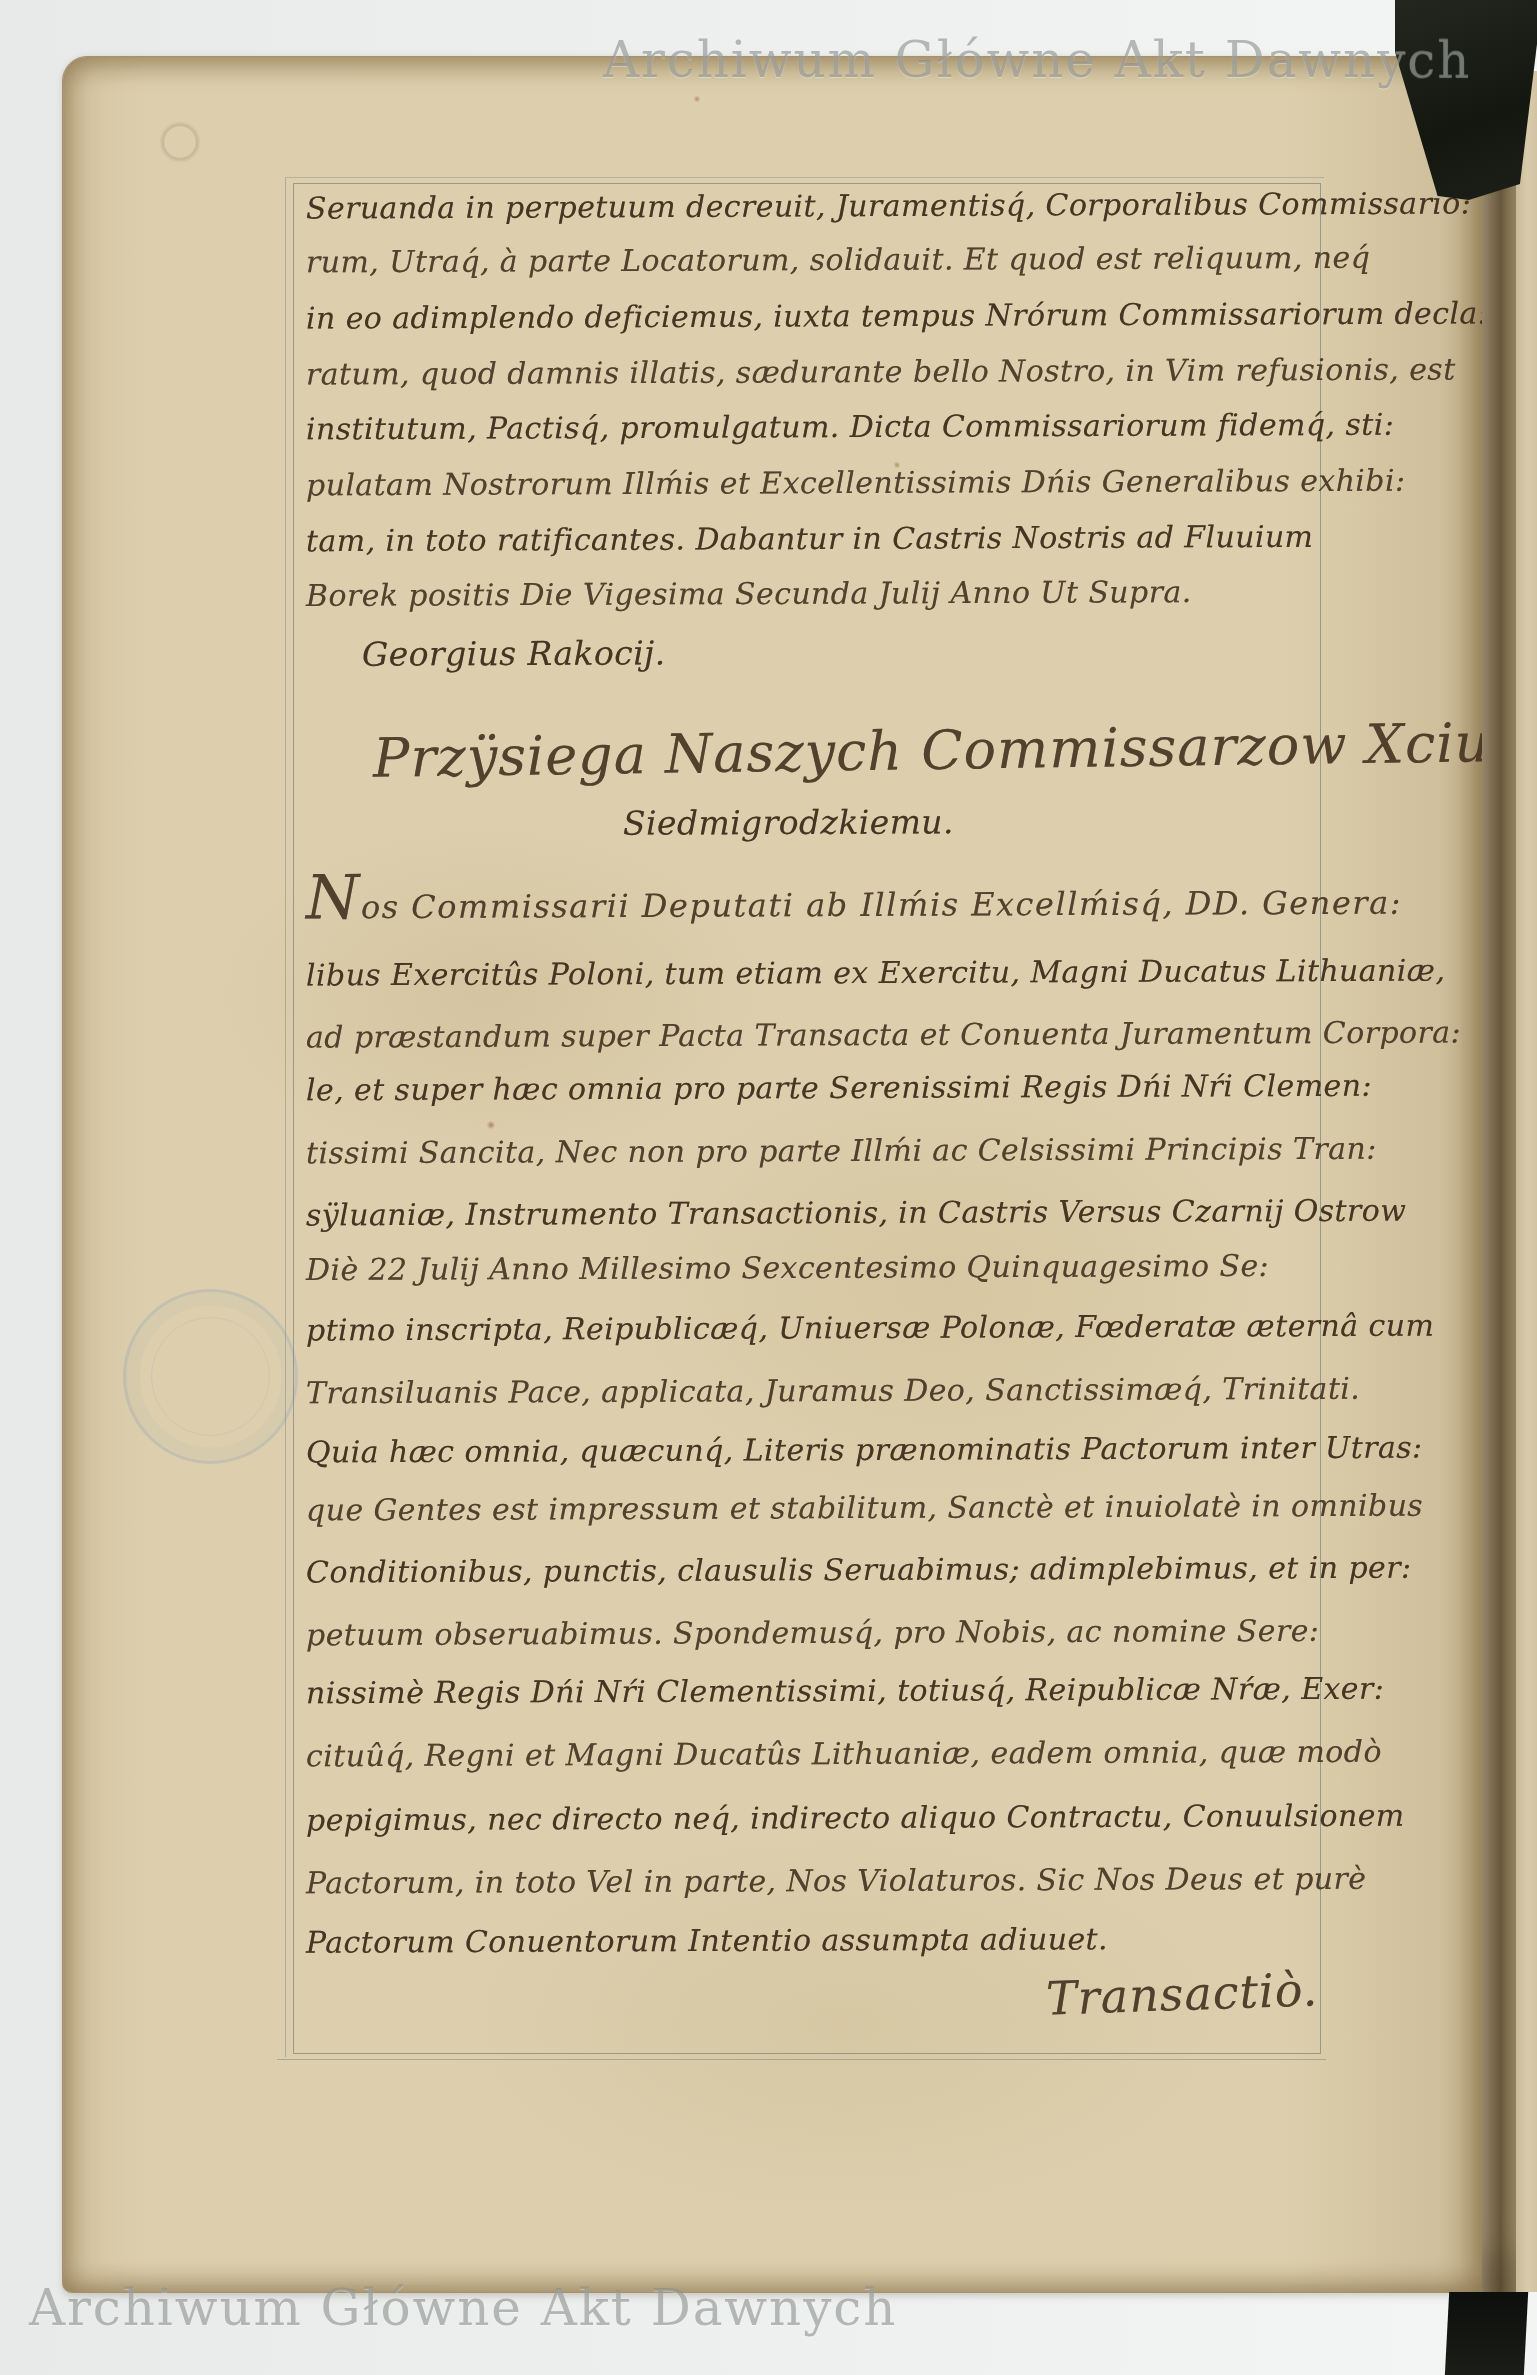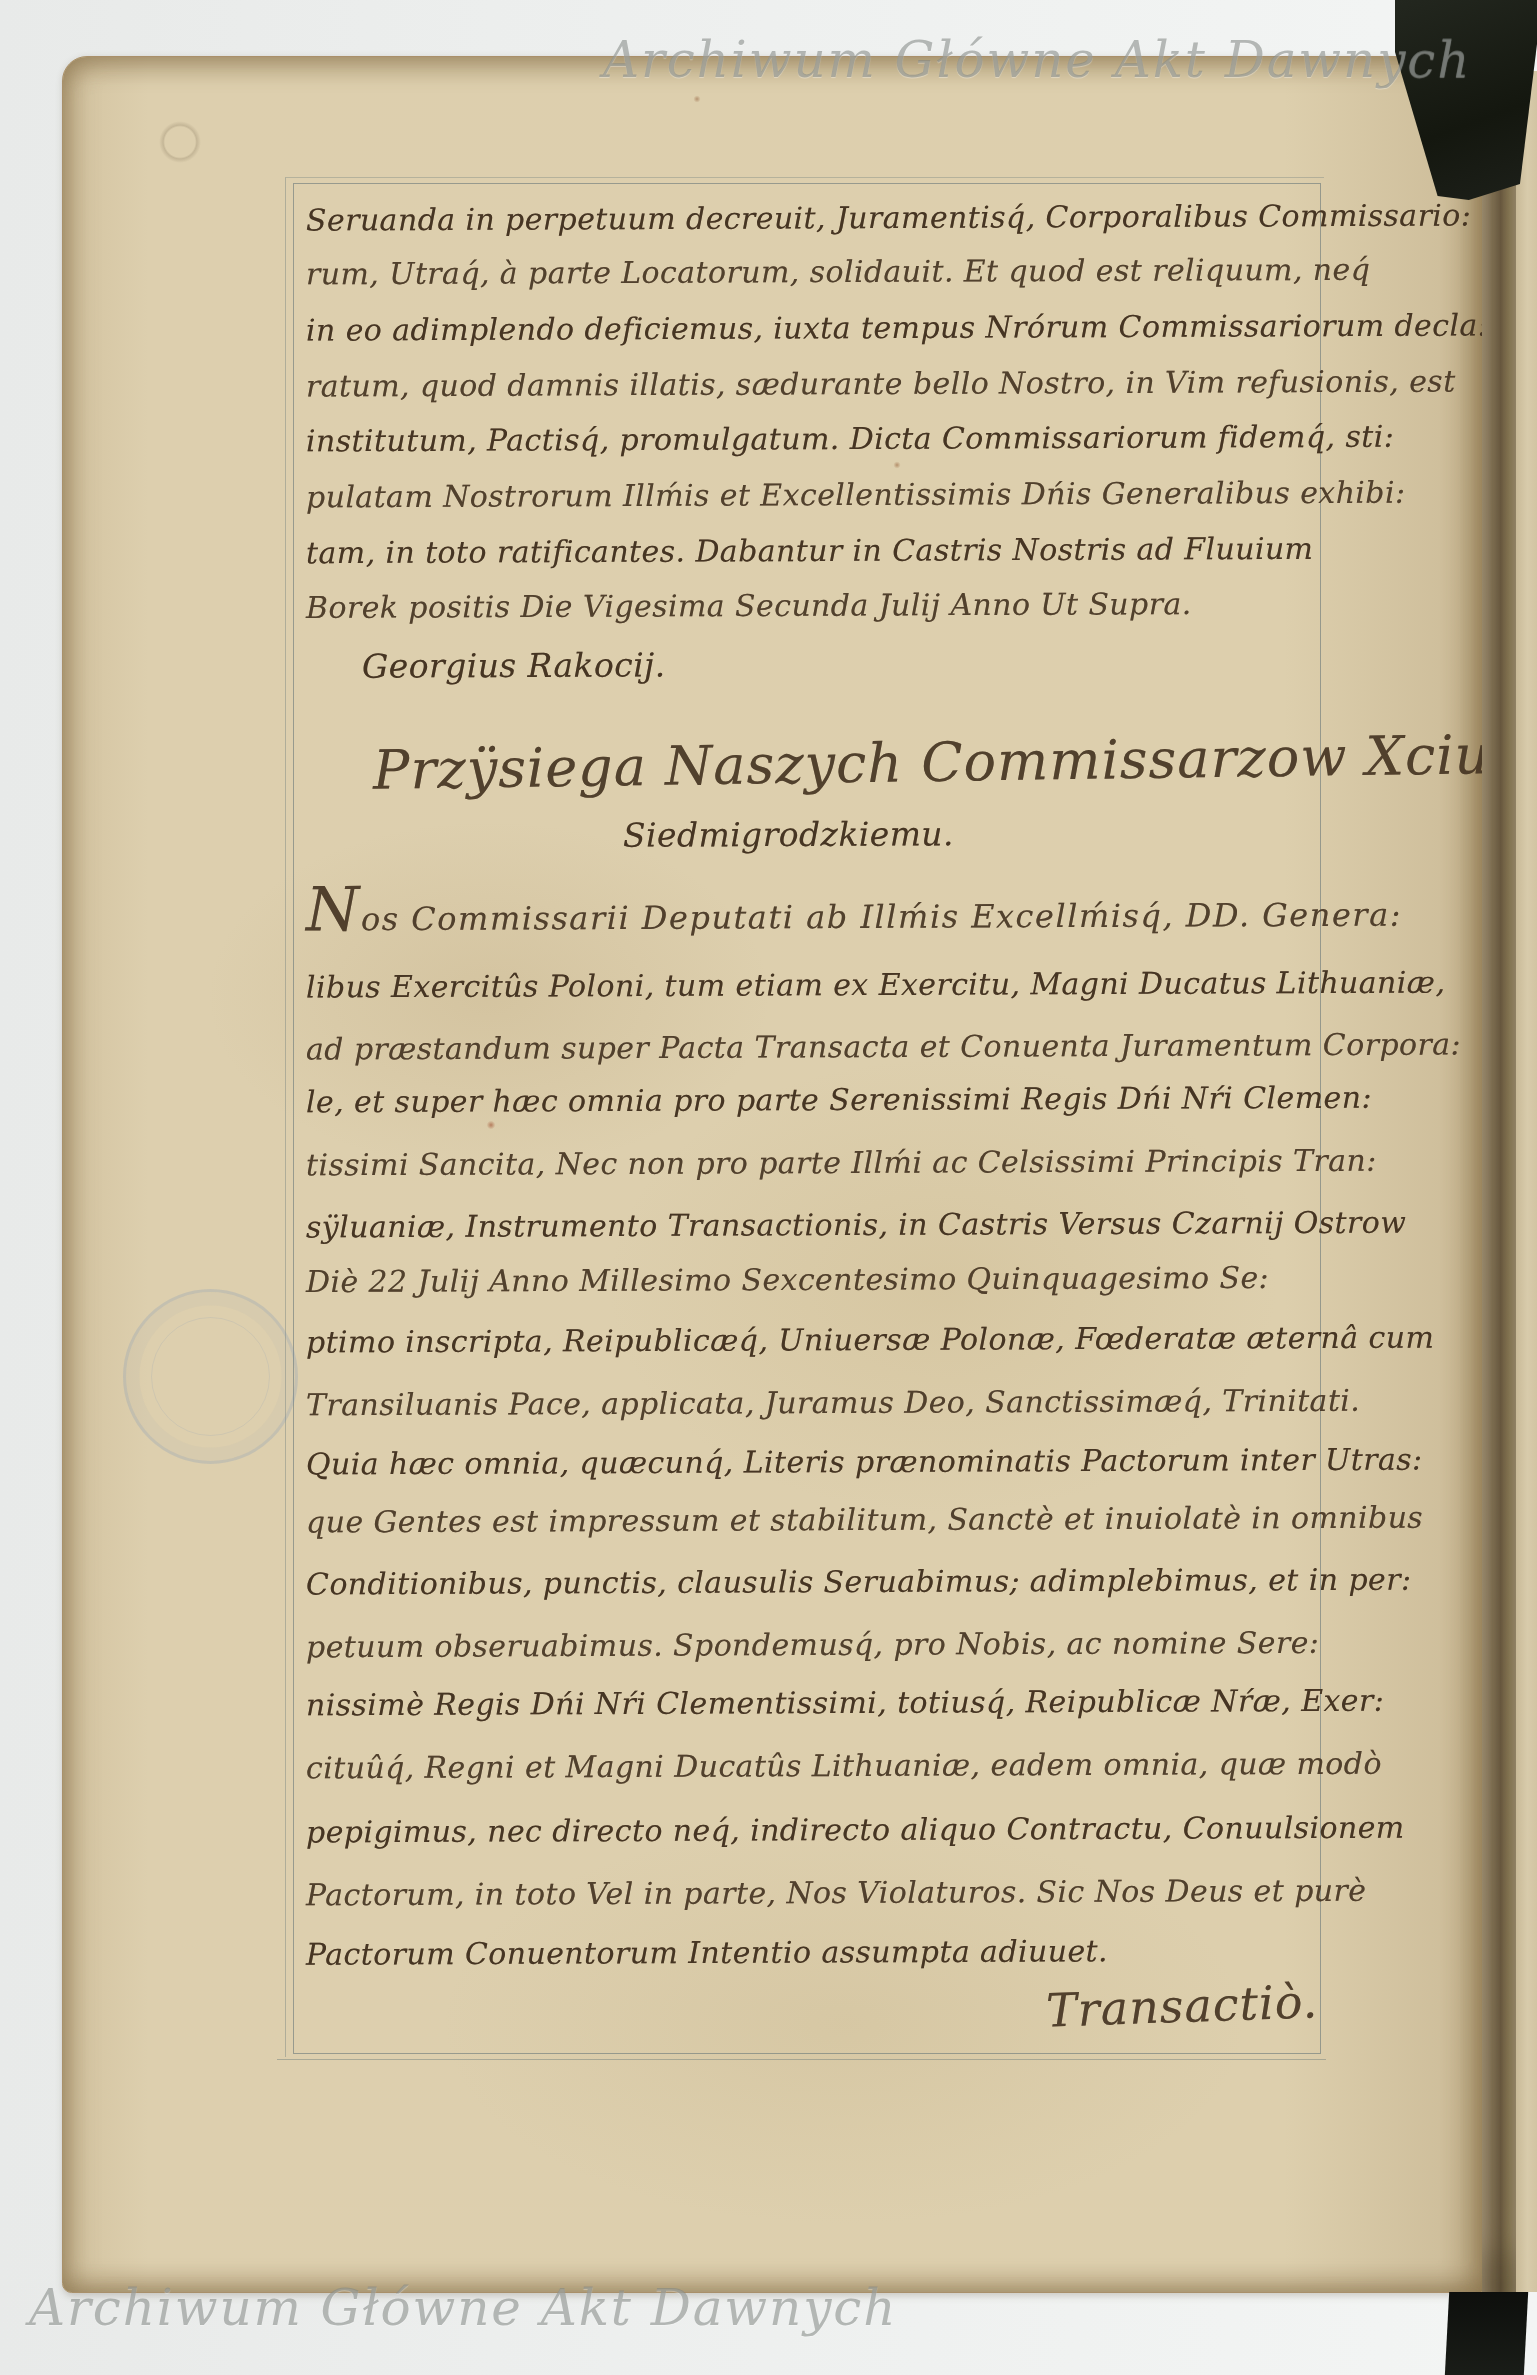--- a/index.html
+++ b/index.html
@@ -106,7 +106,7 @@
   
   .wm{
     position:absolute;z-index:6;white-space:nowrap;
-    font-style:italic;font-size:50px;letter-spacing:1.9px;
+    font-size:50px;letter-spacing:1.9px;
     color:rgba(125,131,128,.55);
     text-shadow:0 1px 1px rgba(255,255,255,.35);
   }

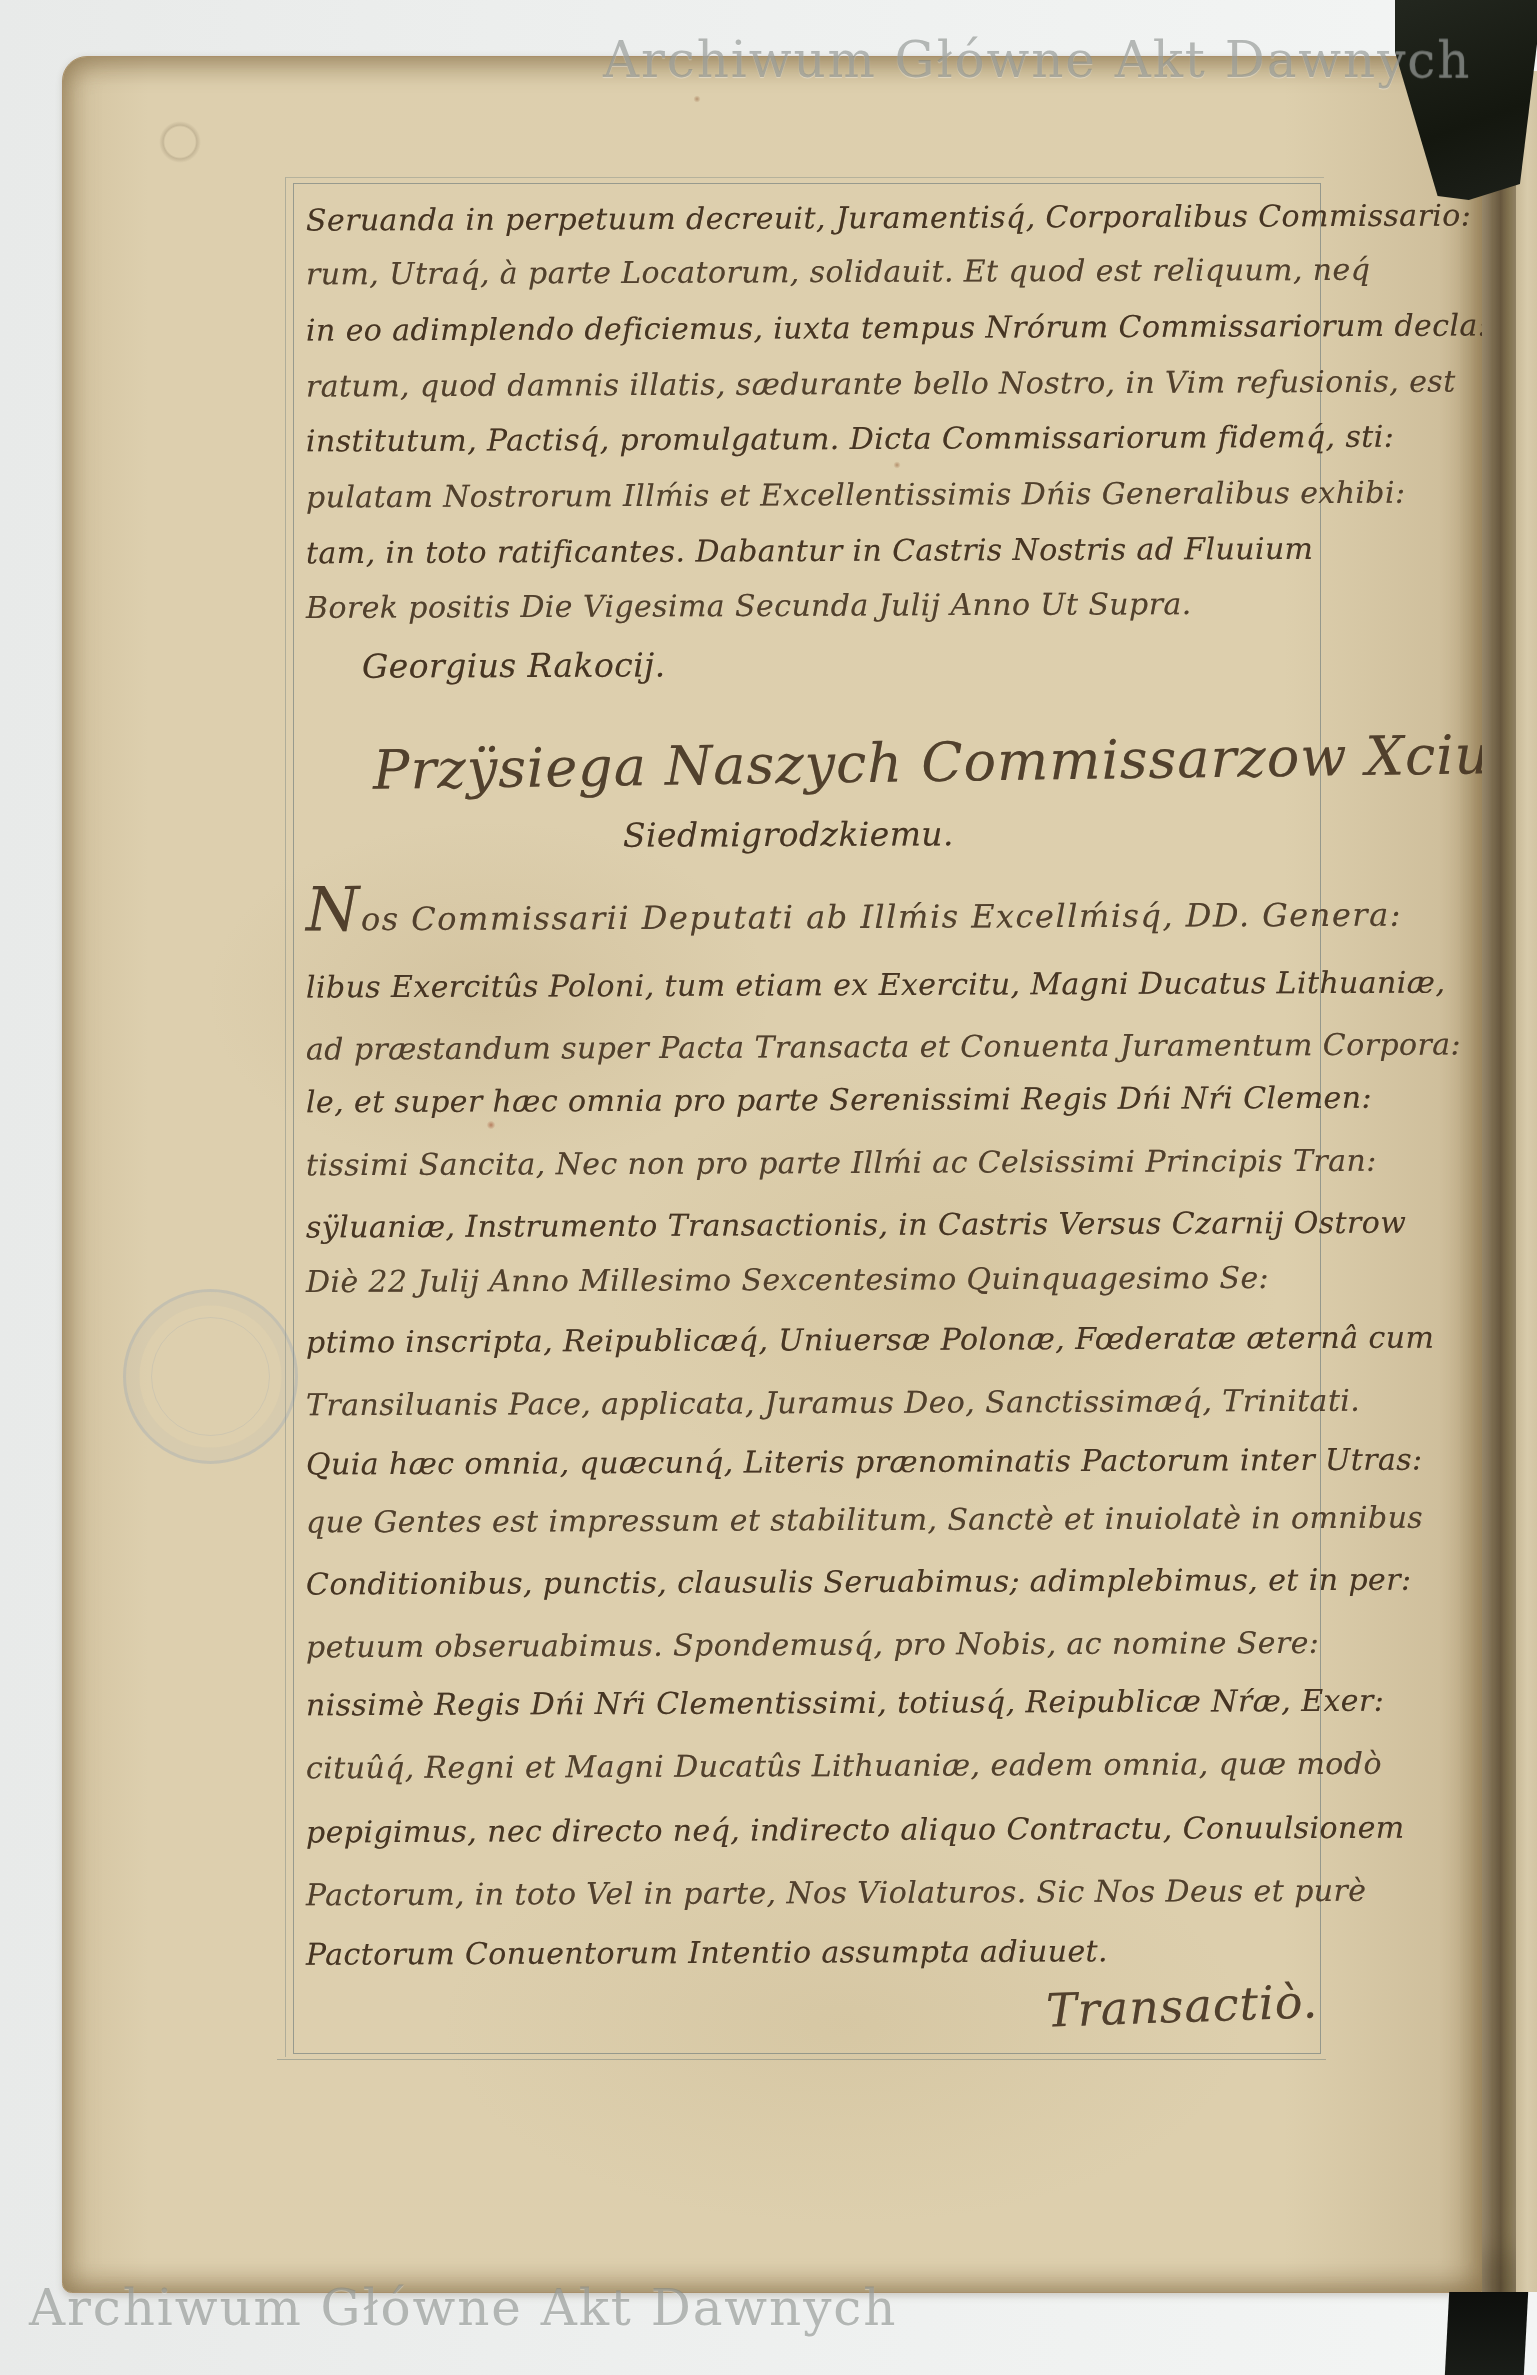--- a/index.html
+++ b/index.html
@@ -62,7 +62,7 @@
 
   
   .text-block{
-    position:absolute;left:306px;top:12px;width:1076px;height:1700px;z-index:3;
+    position:absolute;left:306px;top:0;width:1076px;height:1700px;z-index:3;
     color:#463523;
   }
   .line{

